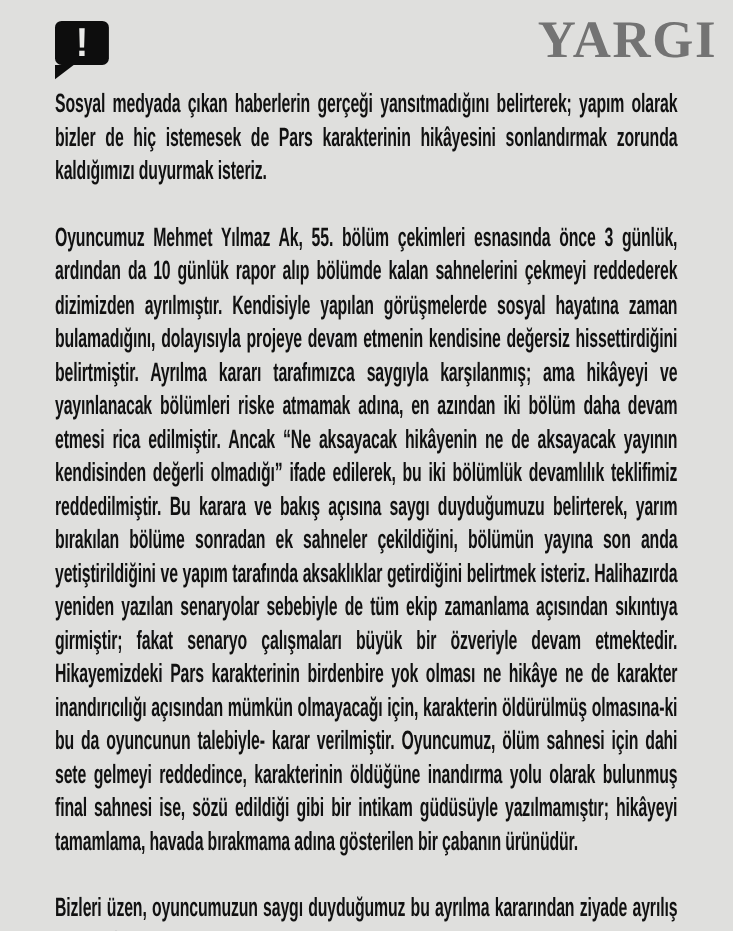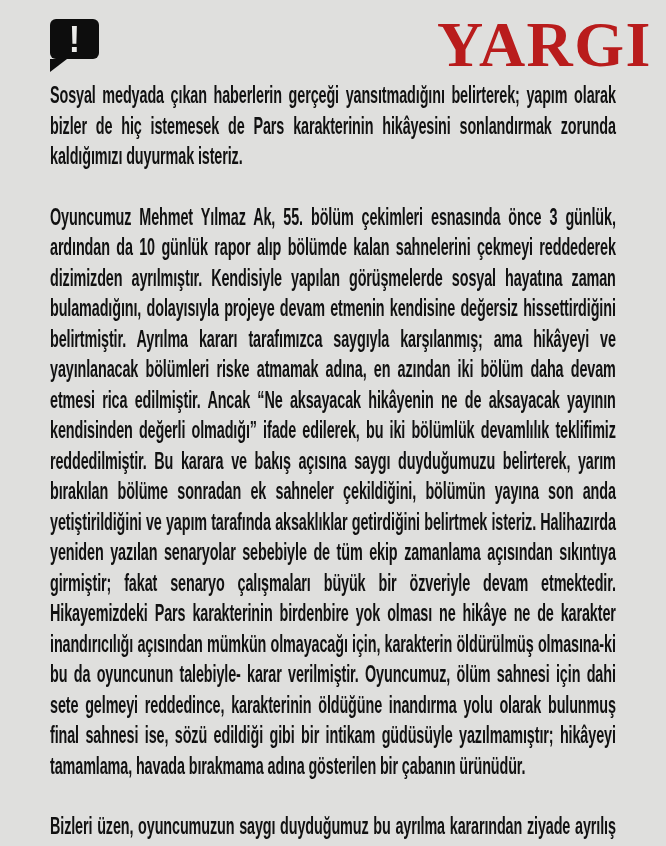--- a/index.html
+++ b/index.html
@@ -55,10 +55,10 @@
     right: 14px;
     font-family: "Liberation Serif", serif;
     font-weight: 700;
-    font-size: 64px;
+    font-size: 48px;
     line-height: 1;
     letter-spacing: 1.5px;
-    color: #b91c1c;
+    color: #737373;
   }
   
   .statement {

